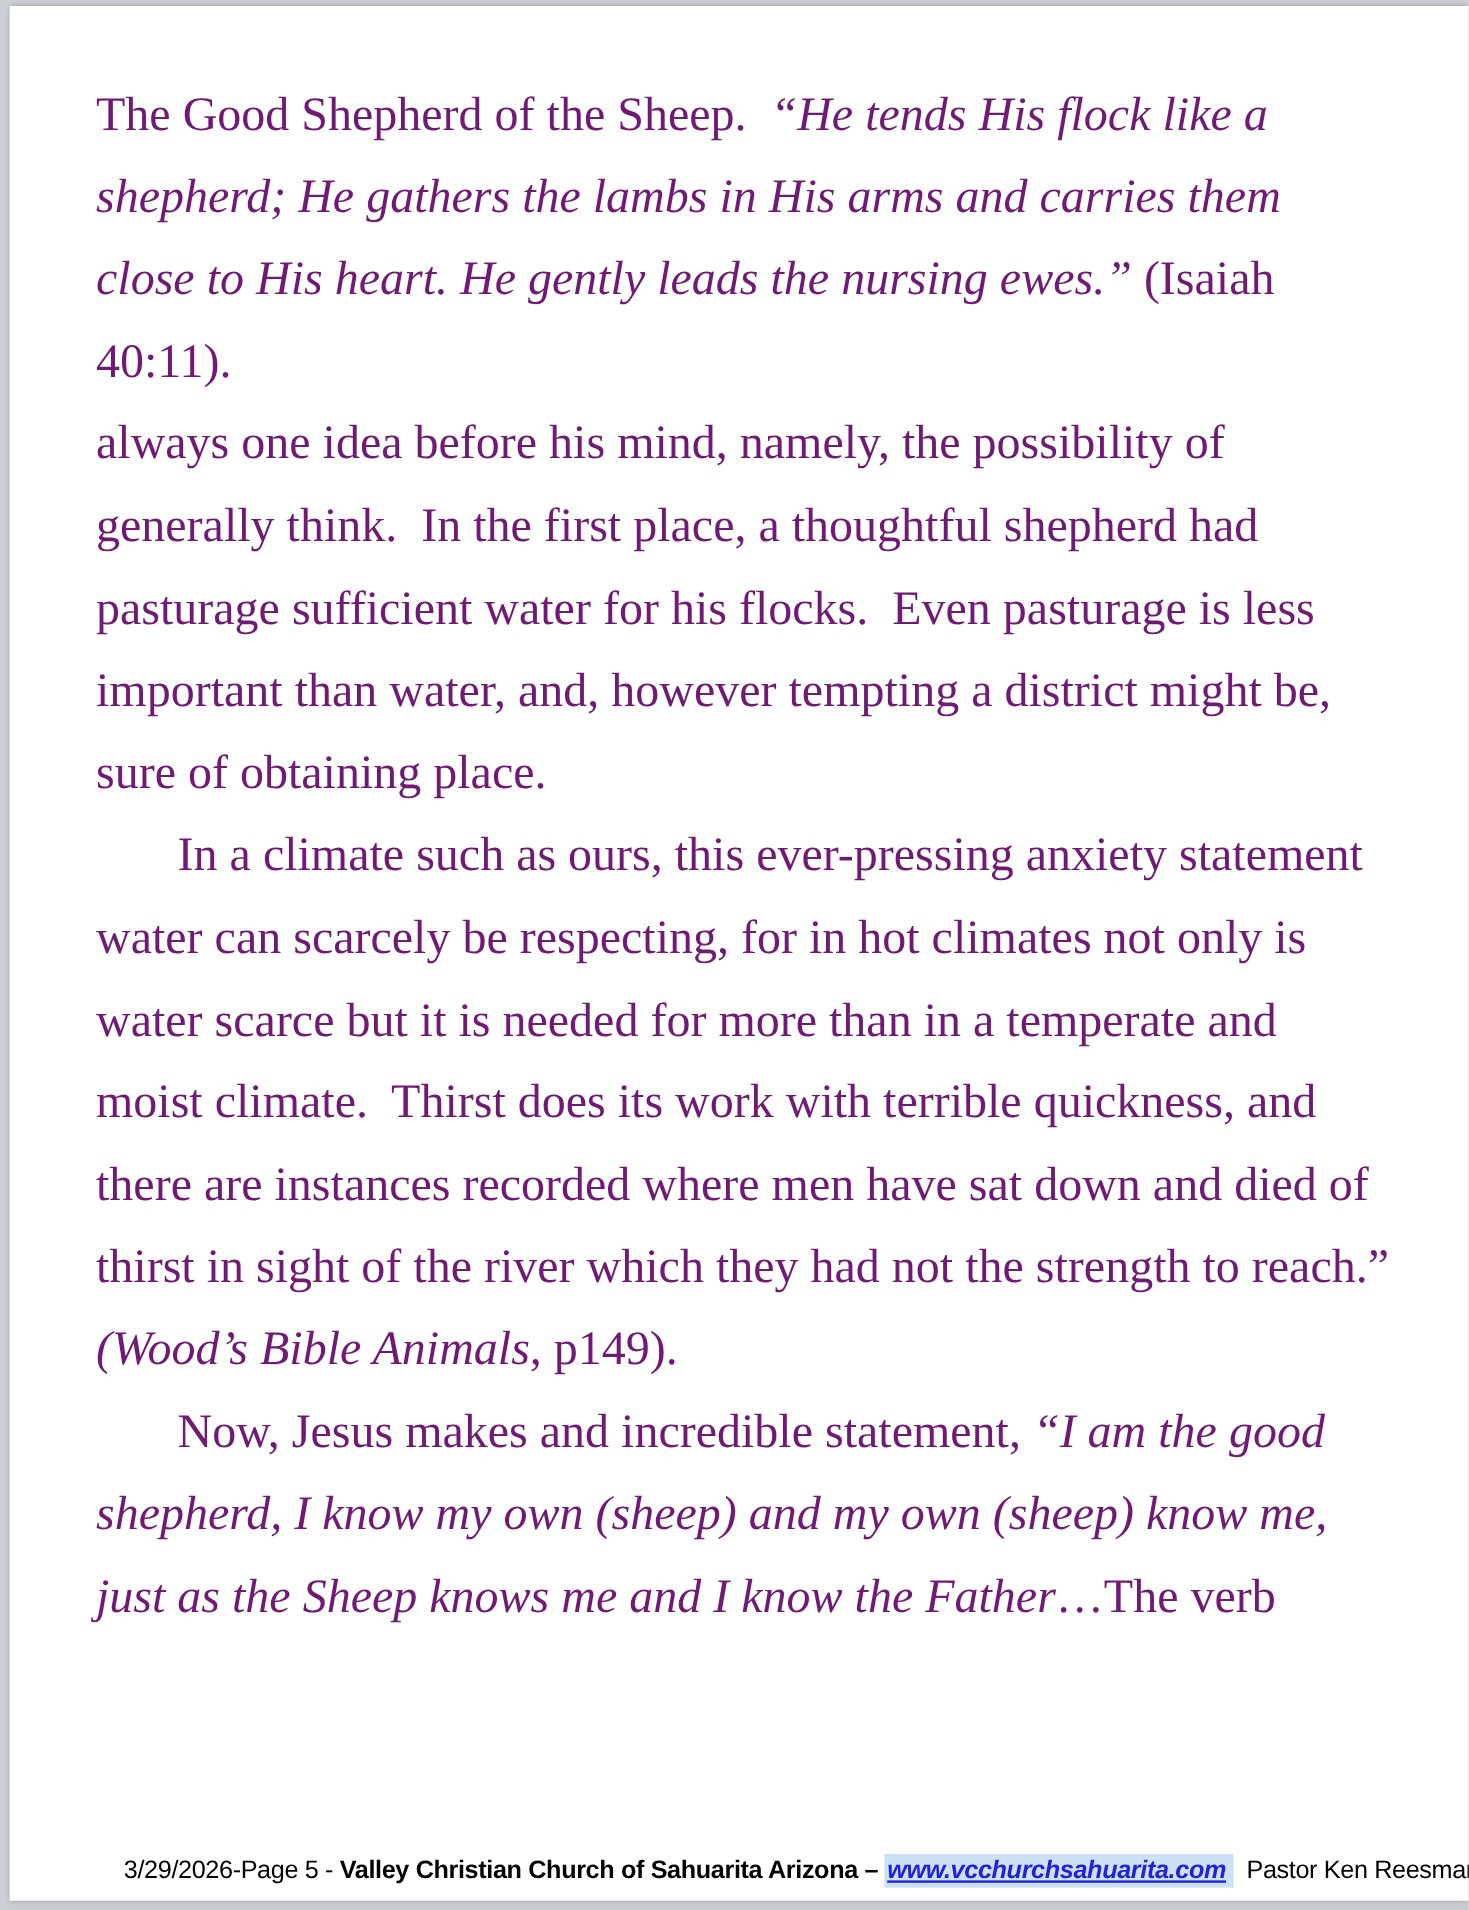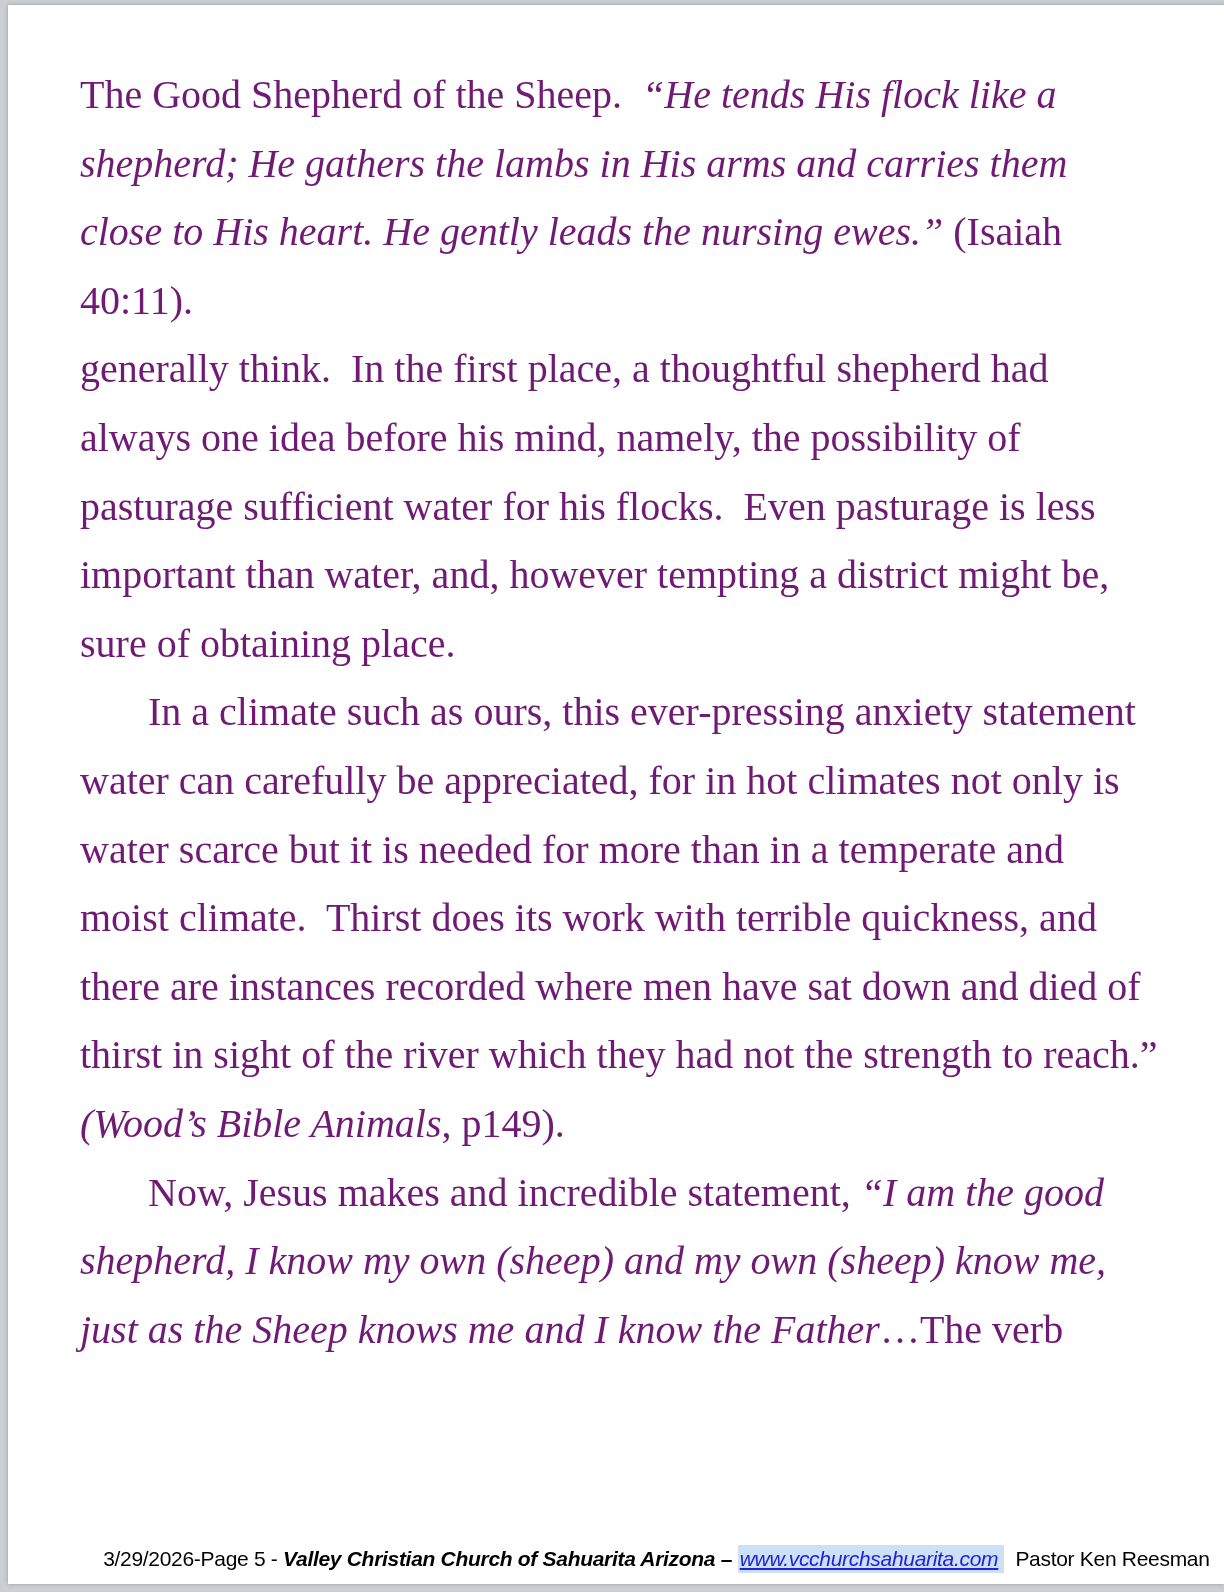--- a/index.html
+++ b/index.html
@@ -69,8 +69,8 @@
       <div class="line"><span class="run-italic">shepherd; He gathers the lambs in His arms and carries them</span></div>
       <div class="line"><span class="run-italic">close to His heart. He gently leads the nursing ewes.” </span><span class="run-regular">(Isaiah</span></div>
       <div class="line"><span class="run-regular">40:11).</span></div>
+      <div class="line"><span class="run-regular">always one idea before his mind, namely, the possibility of</span></div>
       <div class="line"><span class="run-regular">generally think.  In the first place, a thoughtful shepherd had</span></div>
-      <div class="line"><span class="run-regular">always one idea before his mind, namely, the possibility of</span></div>
       <div class="line"><span class="run-regular">pasturage sufficient water for his flocks.  Even pasturage is less</span></div>
       <div class="line"><span class="run-regular">important than water, and, however tempting a district might be,</span></div>
       <div class="line"><span class="run-regular">sure of obtaining place.</span></div>

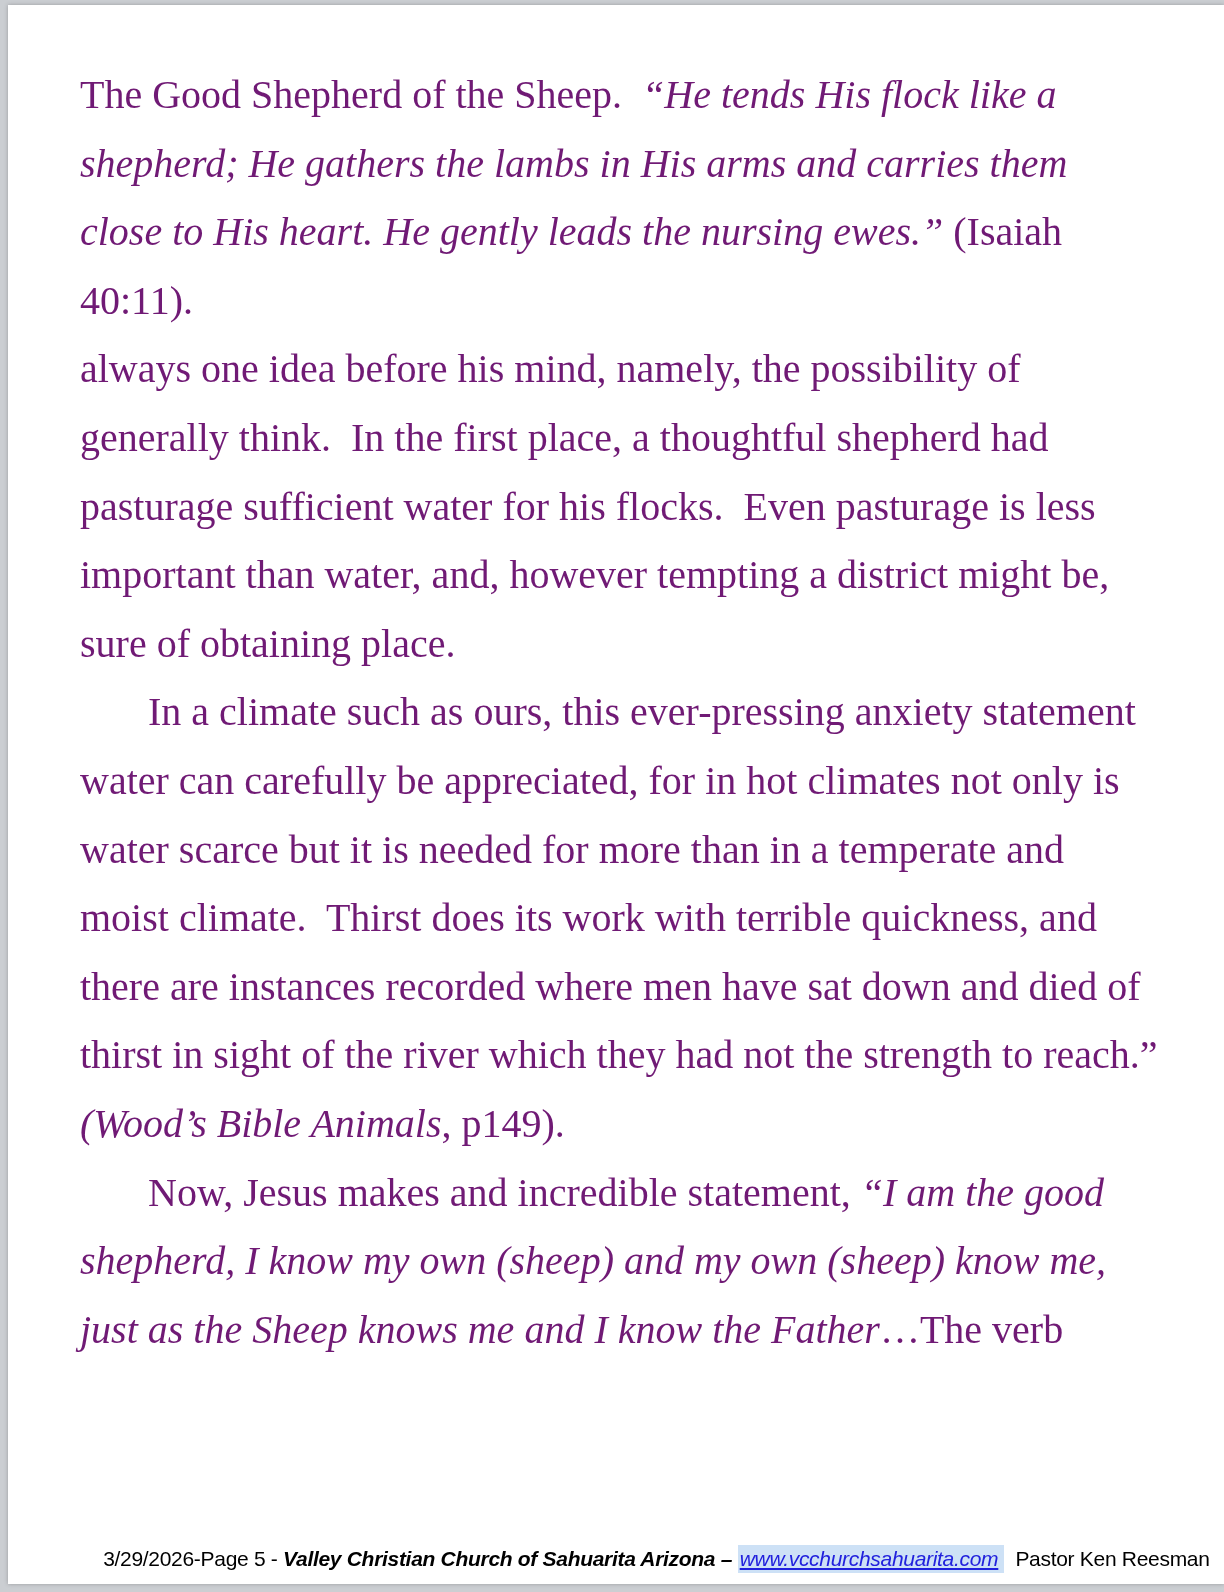--- a/index.html
+++ b/index.html
@@ -75,7 +75,7 @@
       <div class="line"><span class="run-regular">important than water, and, however tempting a district might be,</span></div>
       <div class="line"><span class="run-regular">sure of obtaining place.</span></div>
       <div class="line indent"><span class="run-regular">In a climate such as ours, this ever-pressing anxiety statement</span></div>
-      <div class="line"><span class="run-regular">water can carefully be appreciated, for in hot climates not only is</span></div>
+      <div class="line"><span class="run-regular">water can scarcely be respecting, for in hot climates not only is</span></div>
       <div class="line"><span class="run-regular">water scarce but it is needed for more than in a temperate and</span></div>
       <div class="line"><span class="run-regular">moist climate.  Thirst does its work with terrible quickness, and</span></div>
       <div class="line"><span class="run-regular">there are instances recorded where men have sat down and died of</span></div>

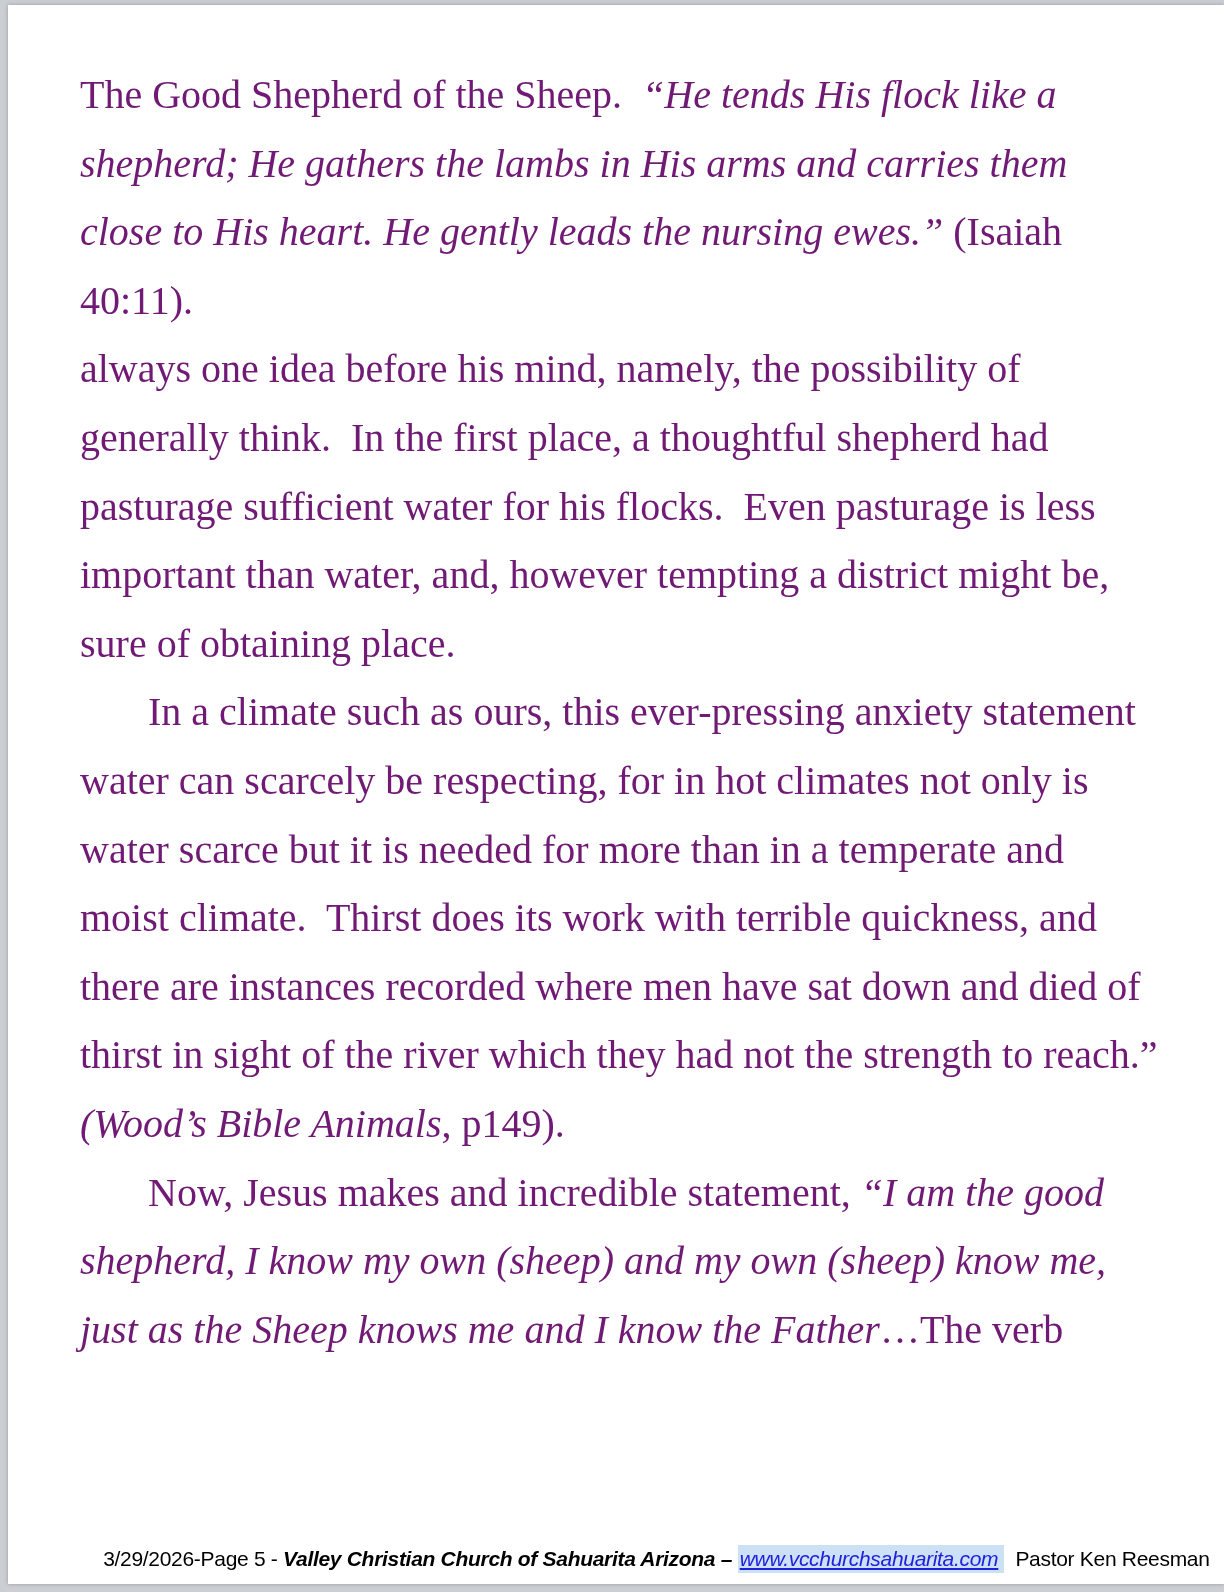--- a/index.html
+++ b/index.html
@@ -48,7 +48,6 @@
   }
   .footer .bold-italic {
     font-weight: bold;
-    font-style: italic;
   }
   .footer .link-highlight {
     padding: 2px 6px 3px 2px;

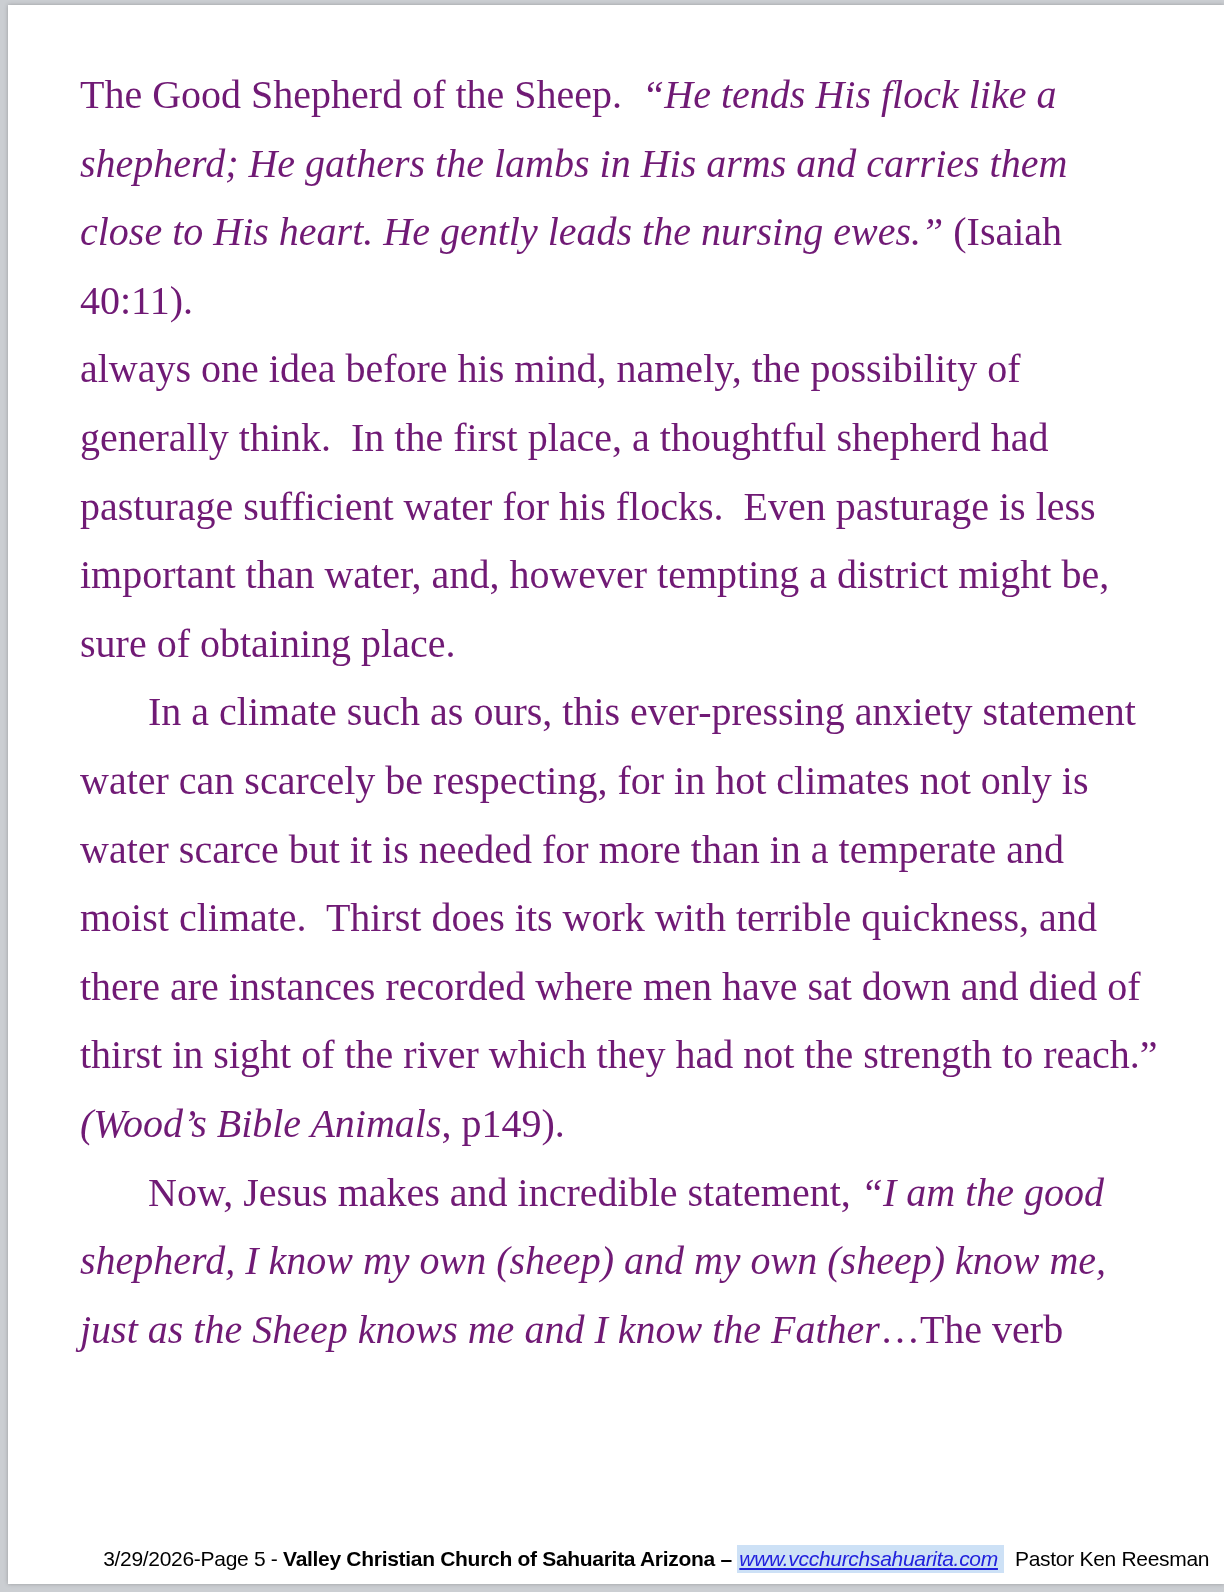--- a/index.html
+++ b/index.html
@@ -53,7 +53,7 @@
     padding: 2px 6px 3px 2px;
   }
   .footer a.site-link {
-    font-weight: normal;
+    font-weight: bold;
     font-style: italic;
     text-decoration: underline;
   }

